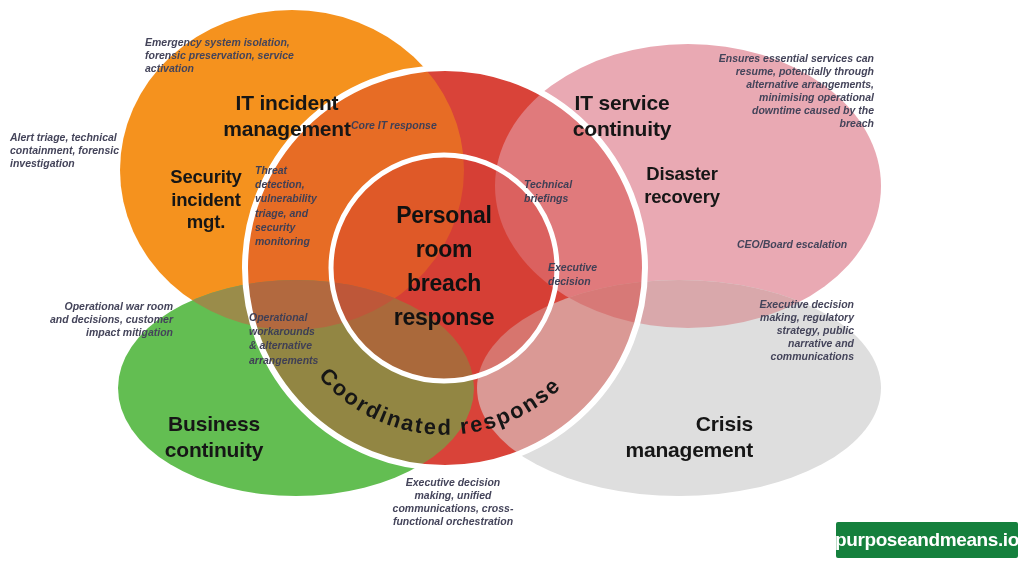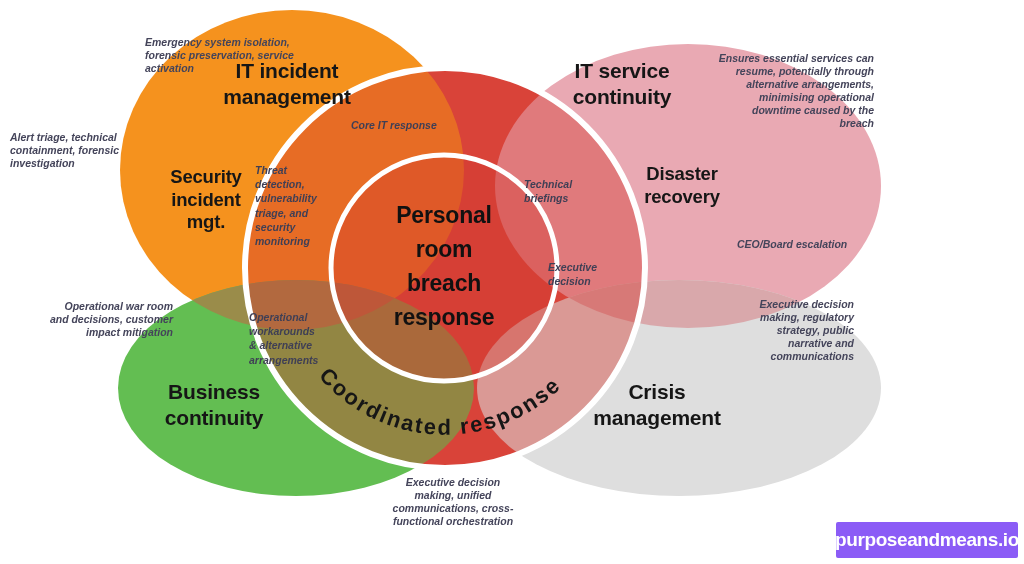--- a/index.html
+++ b/index.html
@@ -21,7 +21,7 @@
   }
   .biglabel{
     color:#161616;font-weight:600;font-size:21px;line-height:1.25;
-    text-align:center;letter-spacing:-0.2px;
+    text-align:center;letter-spacing:-0.2px;margin-top:32px;
   }
   .midlabel{
     color:#161616;font-weight:600;font-size:18.5px;line-height:1.22;

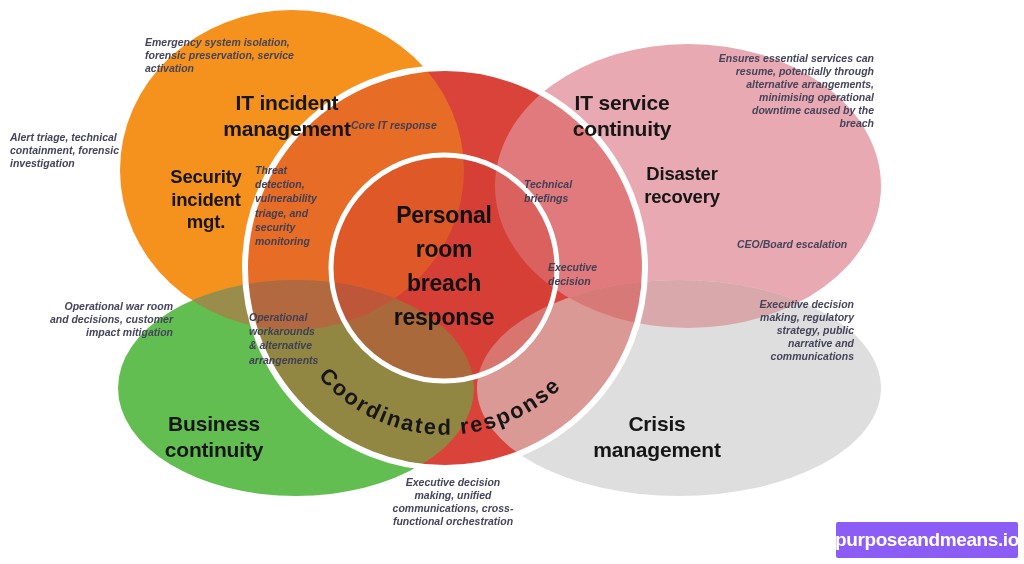--- a/index.html
+++ b/index.html
@@ -146,7 +146,7 @@
   <div class="txt biglabel" style="left:118px;top:379px;width:192px;">Business
 continuity</div>
 
-  <div class="txt biglabel" style="left:561px;top:379px;width:192px;">Crisis
+  <div class="txt biglabel" style="left:561px;top:379px;width:192px;text-align:right;">Crisis
 management</div>
 
   <div class="txt centerlabel" style="left:344px;top:198px;width:200px;">Personal

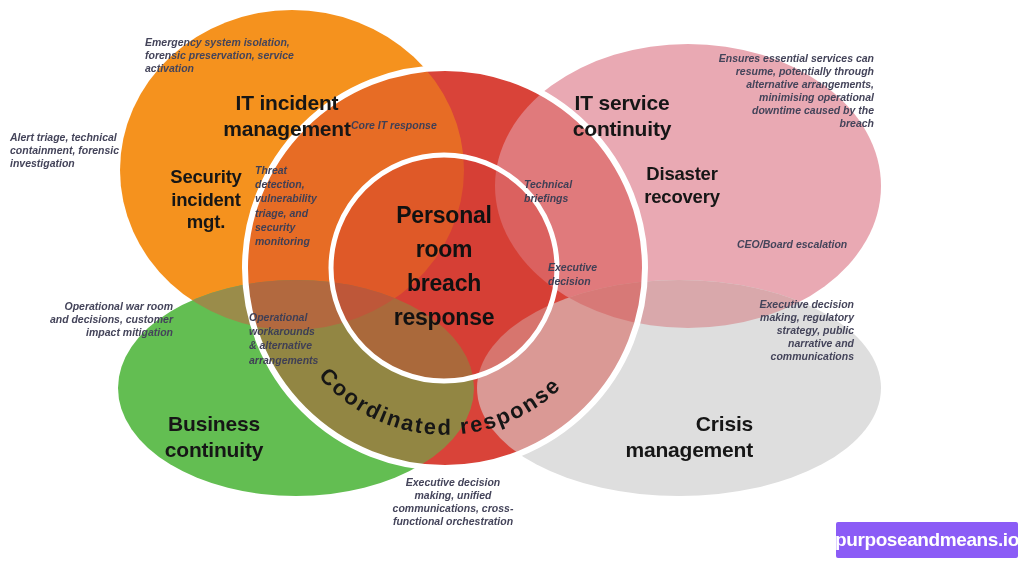--- a/index.html
+++ b/index.html
@@ -154,7 +154,7 @@
 breach
 response</div>
 
-  <div class="logo" style="background: #8b5cf6;">
+  <div class="logo" style="background: #15803d;">
     <span>purposeandmeans.io</span>
   </div>
 

